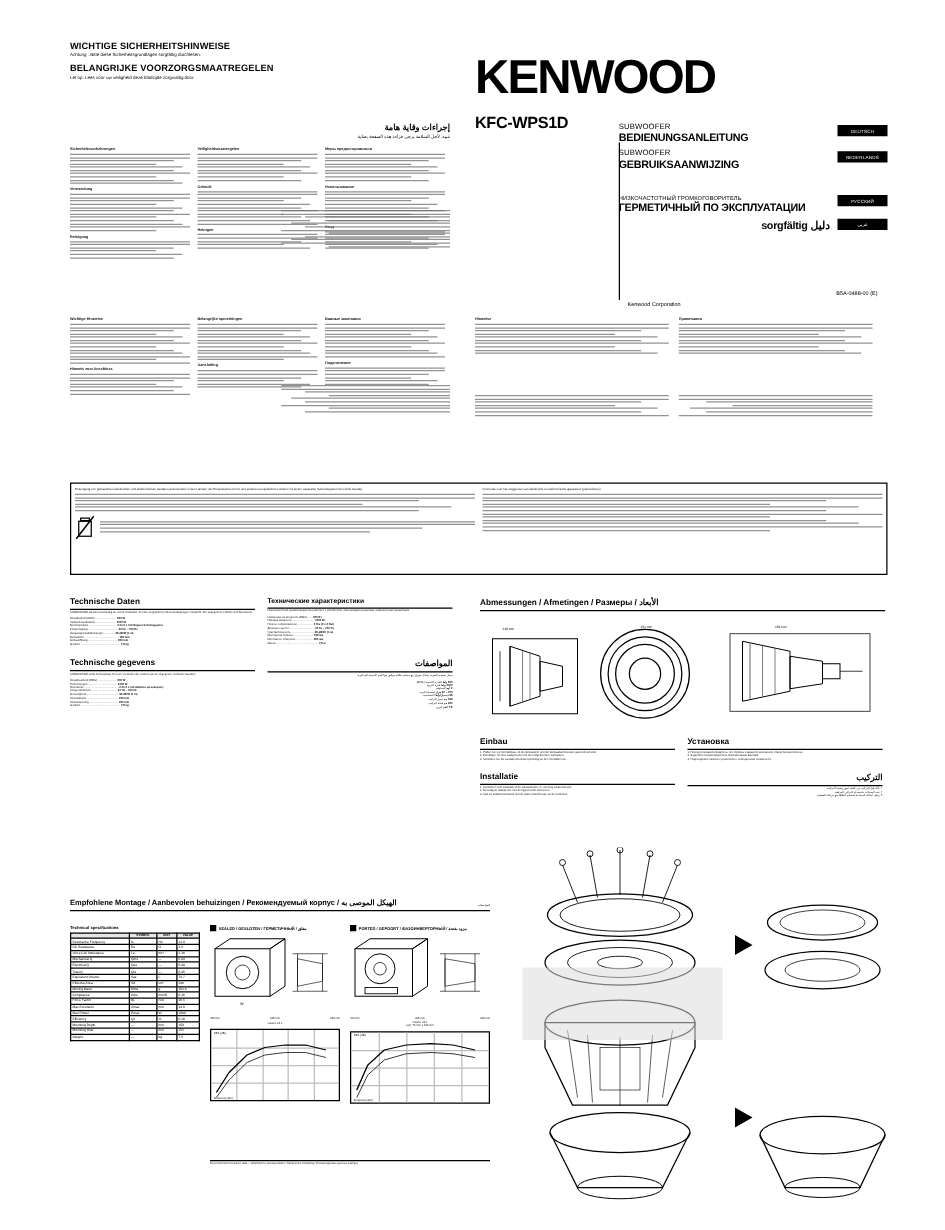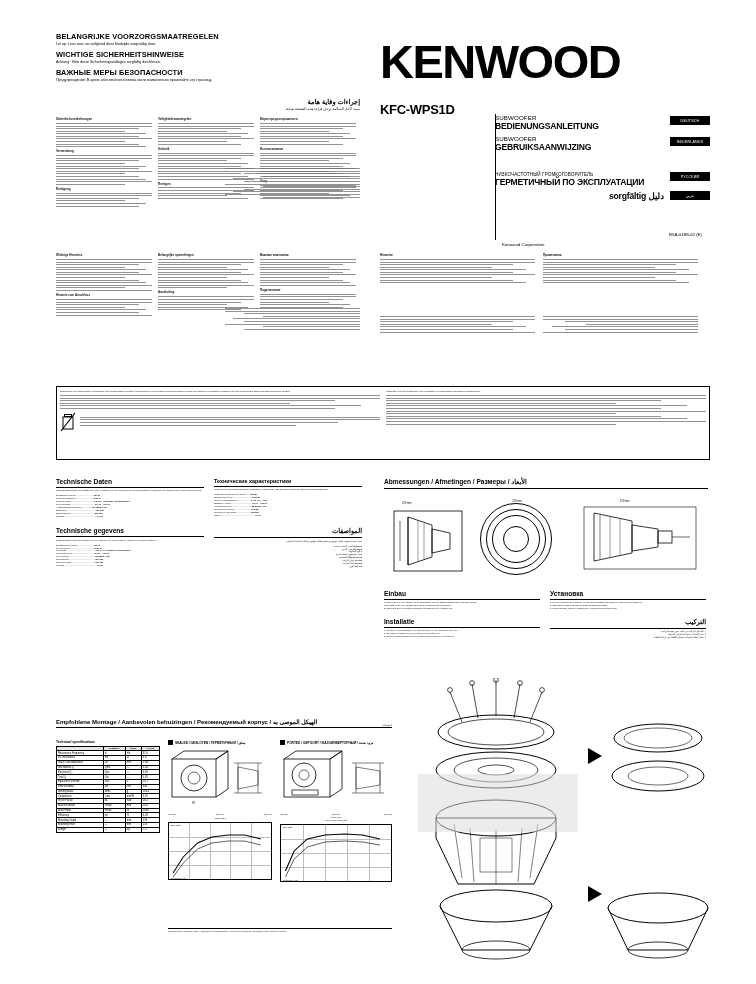--- a/index.html
+++ b/index.html
@@ -51,12 +51,12 @@
 
     <div class="col" style="left:16px;top:14px;width:300px;">
       <div class="warn-row">
+        <div class="warn-title">WICHTIGE SICHERHEITSHINWEISE</div>
+        <div class="warn-sub">Achtung : Bitte diese Sicherheitsgrundlagen sorgfältig durchlesen.</div>
+      </div>
+      <div class="warn-row">
         <div class="warn-title">BELANGRIJKE VOORZORGSMAATREGELEN</div>
         <div class="warn-sub">Let op: Lees voor uw veiligheid deze bladzijde zorgvuldig door.</div>
-      </div>
-      <div class="warn-row">
-        <div class="warn-title">WICHTIGE SICHERHEITSHINWEISE</div>
-        <div class="warn-sub">Achtung : Bitte diese Sicherheitsgrundlagen sorgfältig durchlesen.</div>
       </div>
       <div class="warn-row">
         <div class="warn-title">ВАЖНЫЕ МЕРЫ БЕЗОПАСНОСТИ</div>

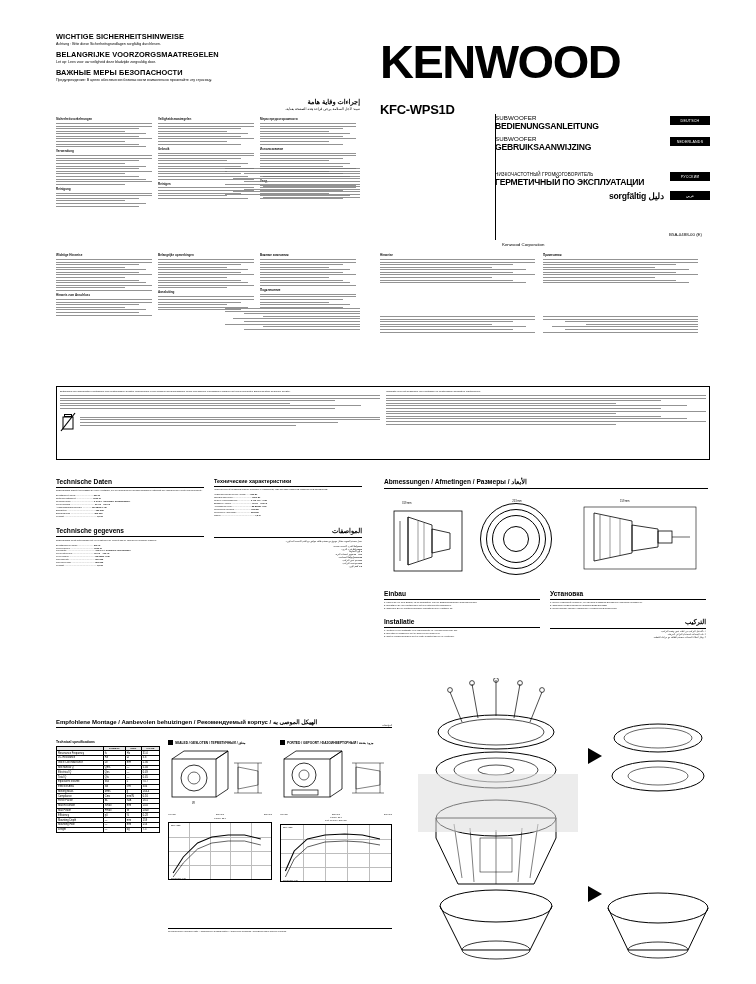--- a/index.html
+++ b/index.html
@@ -58,10 +58,6 @@
         <div class="warn-title">BELANGRIJKE VOORZORGSMAATREGELEN</div>
         <div class="warn-sub">Let op: Lees voor uw veiligheid deze bladzijde zorgvuldig door.</div>
       </div>
-      <div class="warn-row">
-        <div class="warn-title">ВАЖНЫЕ МЕРЫ БЕЗОПАСНОСТИ</div>
-        <div class="warn-sub">Предупреждение: В целях обеспечения безопасности внимательно прочитайте эту страницу.</div>
-      </div>
     </div>
 
     <div class="col ar" style="left:190px;top:80px;width:130px;">

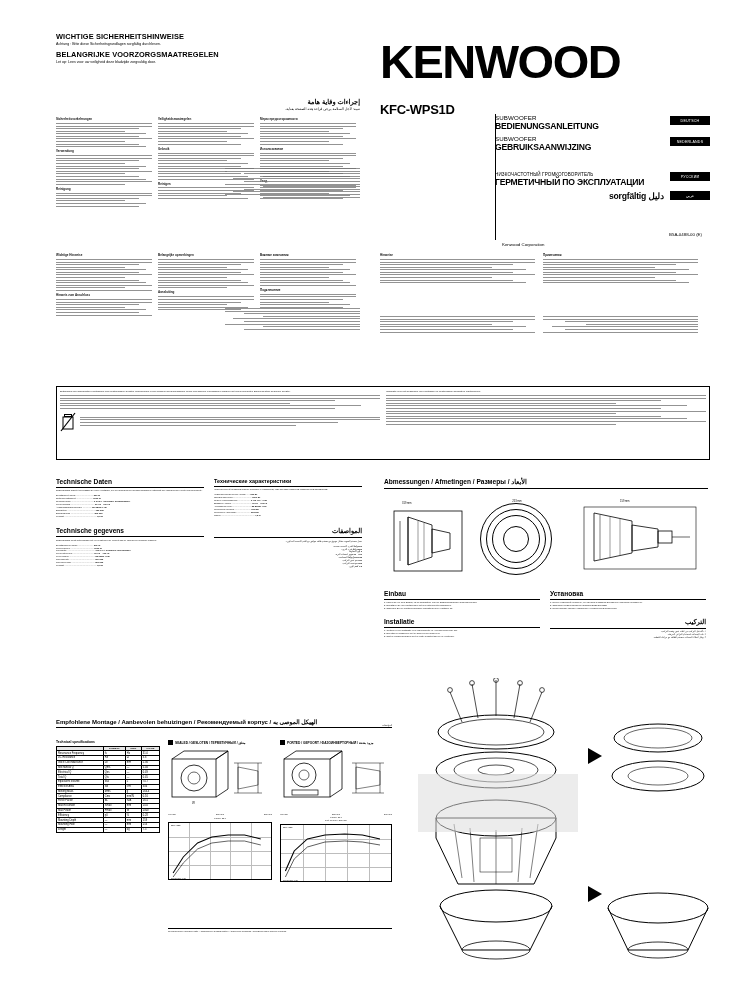--- a/index.html
+++ b/index.html
@@ -20,7 +20,7 @@
   .warn-sub{font-size:3.6px;margin-top:1px;}
   .warn-row{margin-bottom:4px;}
   
-  .brand{font-size:47px;font-weight:bold;letter-spacing:-1.5px;line-height:44px;}
+  .brand{font-size:38px;font-weight:bold;letter-spacing:-1.5px;line-height:44px;}
   .model{font-size:13px;font-weight:bold;letter-spacing:-.3px;}
   .lang-line{font-size:6.2px;letter-spacing:.1px;}
   .lang-title{font-size:8.6px;font-weight:bold;letter-spacing:-.2px;}

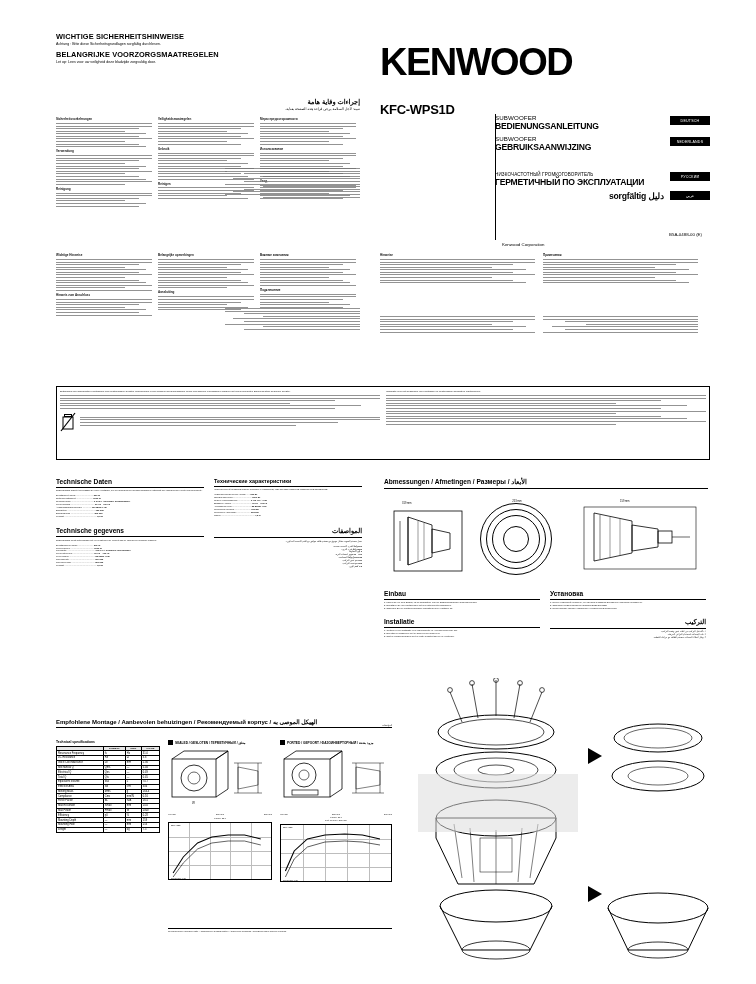--- a/index.html
+++ b/index.html
@@ -68,7 +68,7 @@
     <div class="col" style="left:340px;top:22px;width:330px;">
       <div class="brand">KENWOOD</div>
     </div>
-    <div class="col" style="left:340px;top:84px;width:130px;">
+    <div class="col" style="left:340px;top:72px;width:130px;">
       <div class="model">KFC-WPS1D</div>
     </div>
 

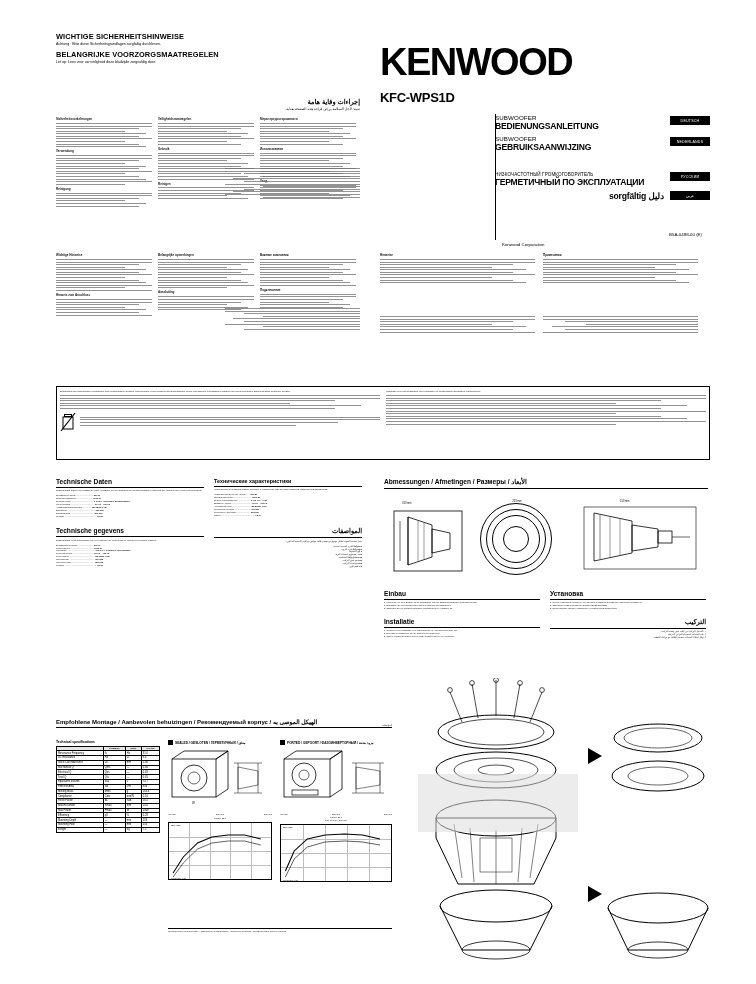--- a/index.html
+++ b/index.html
@@ -72,7 +72,7 @@
       <div class="model">KFC-WPS1D</div>
     </div>
 
-    <div class="col" style="left:455px;top:96px;width:215px;">
+    <div class="col" style="left:455px;top:80px;width:215px;">
       <div style="position:relative;margin-bottom:4px;">
         <div class="lang-line">SUBWOOFER</div>
         <div class="lang-title">BEDIENUNGSANLEITUNG</div>

